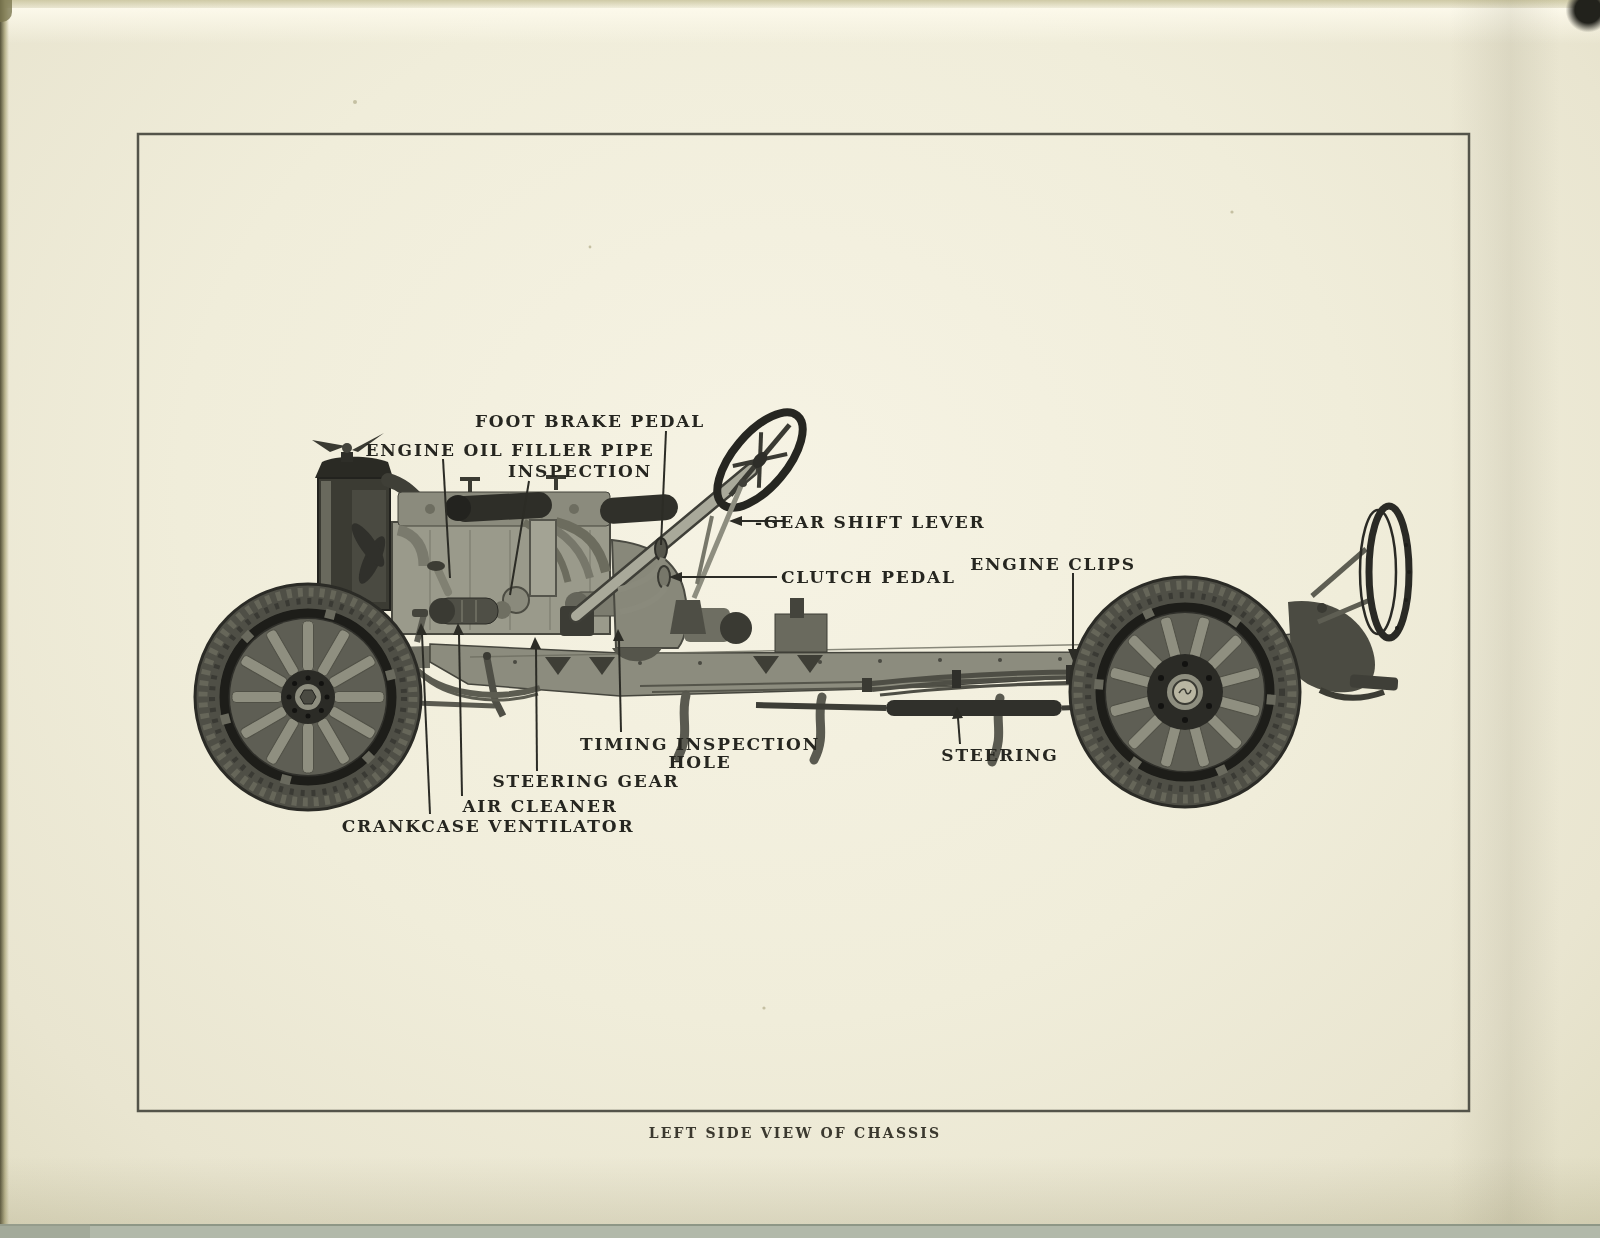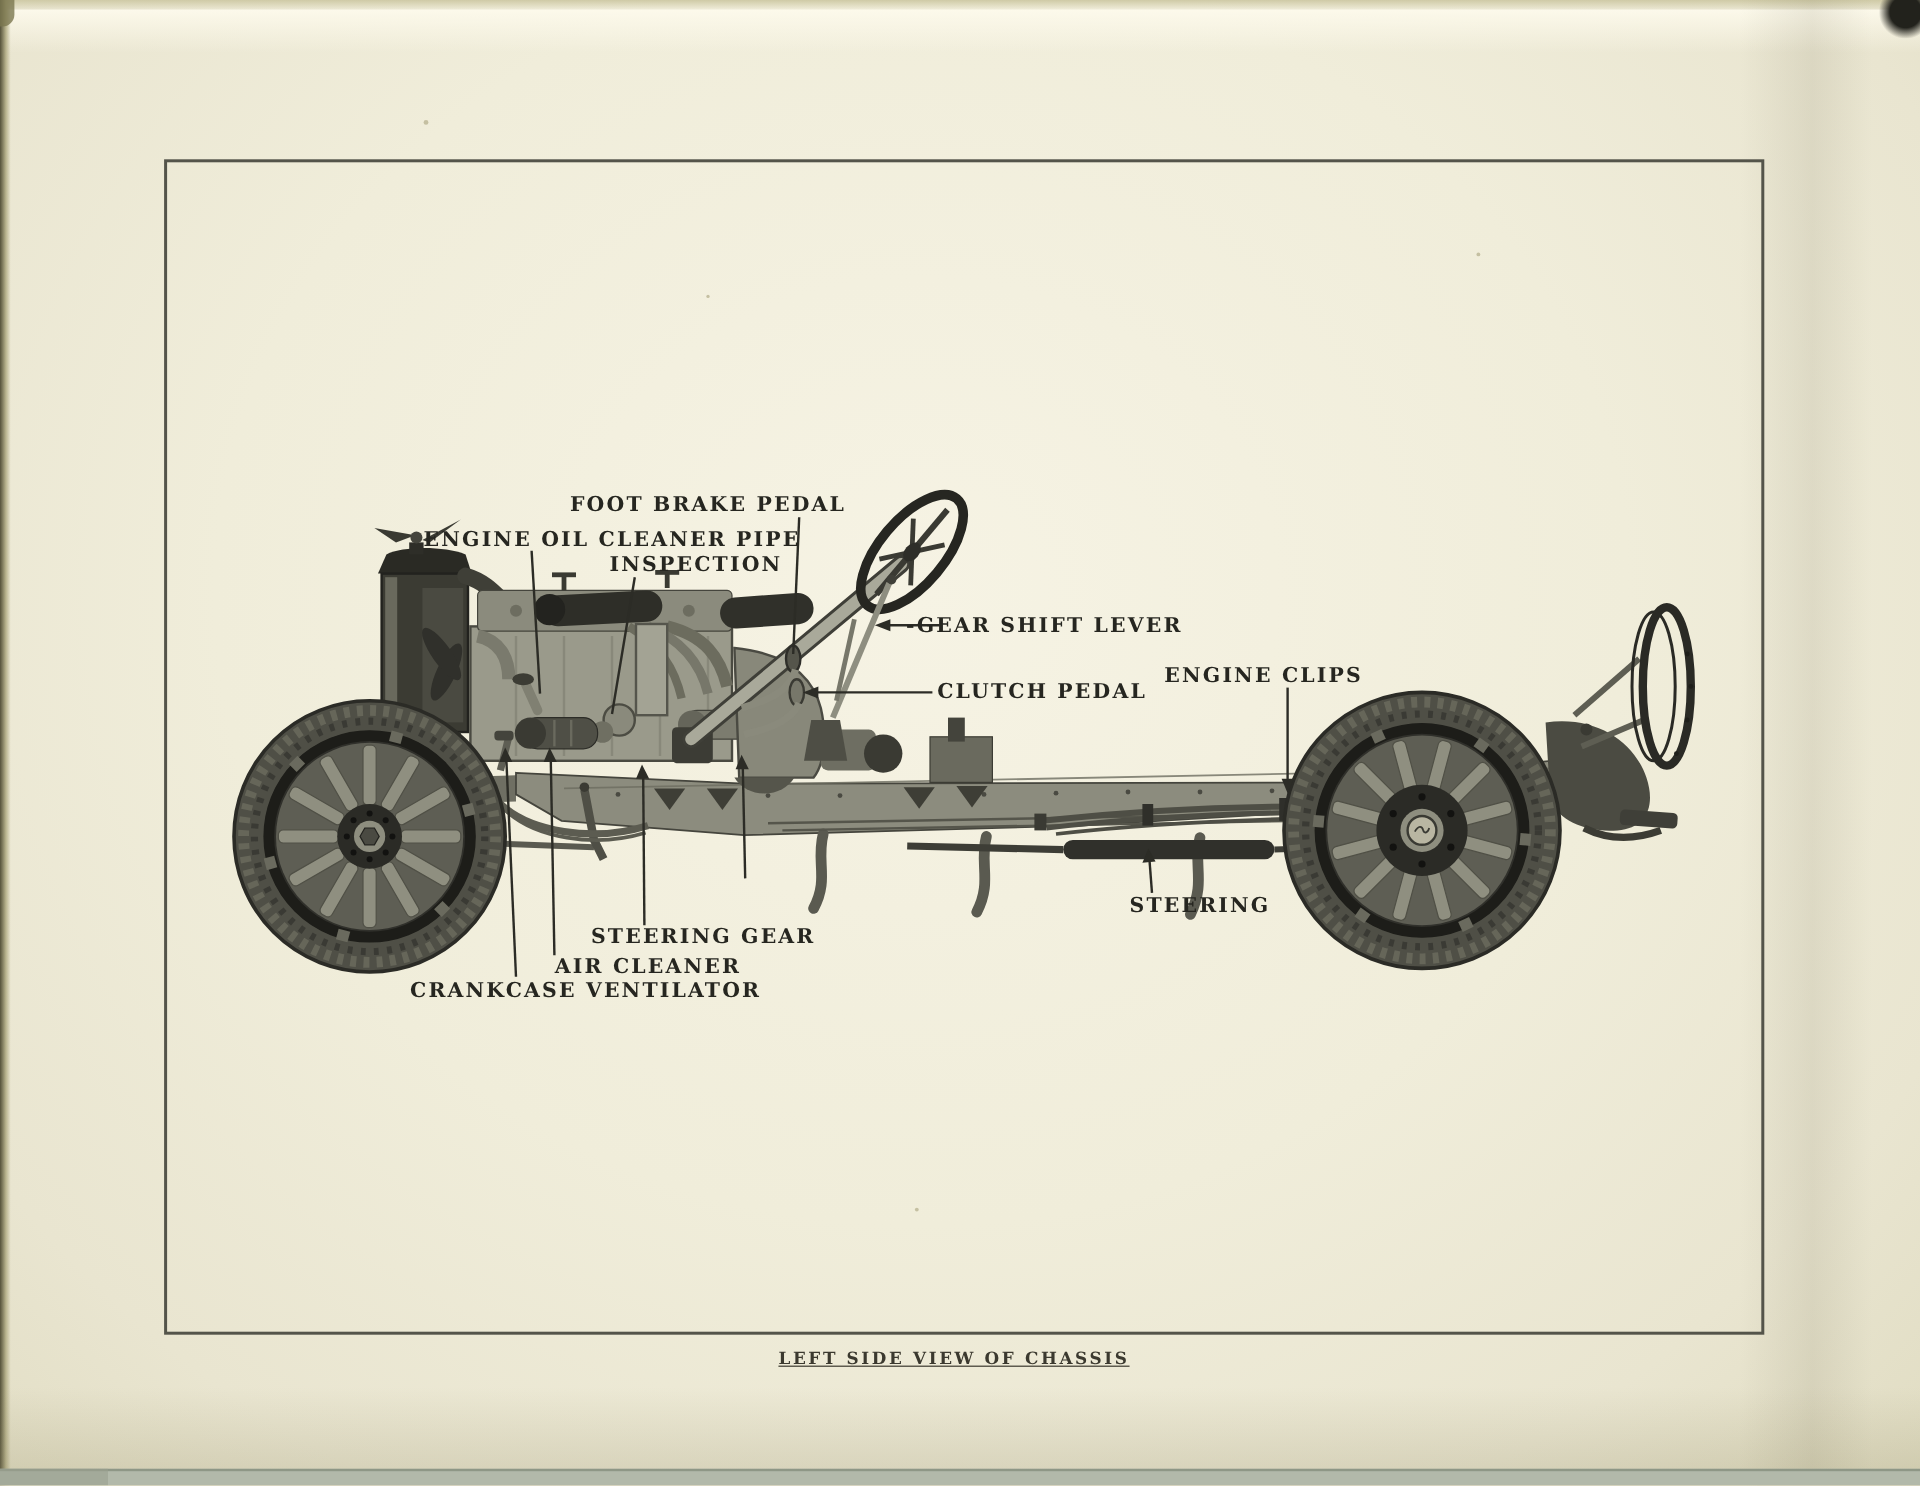--- a/index.html
+++ b/index.html
@@ -347,7 +347,7 @@
   </svg>
 
   <div class="label" style="left:590px;top:421px">FOOT BRAKE PEDAL</div>
-  <div class="label" style="left:510px;top:450px">ENGINE OIL CLEANER PIPE</div>
+  <div class="label" style="left:510px;top:450px">ENGINE OIL FILLER PIPE</div>
   <div class="label" style="left:580px;top:471px">INSPECTION</div>
   <div class="label anchor-left" style="left:755px;top:522px">-GEAR SHIFT LEVER</div>
   <div class="label anchor-left" style="left:781px;top:577px">CLUTCH PEDAL</div>

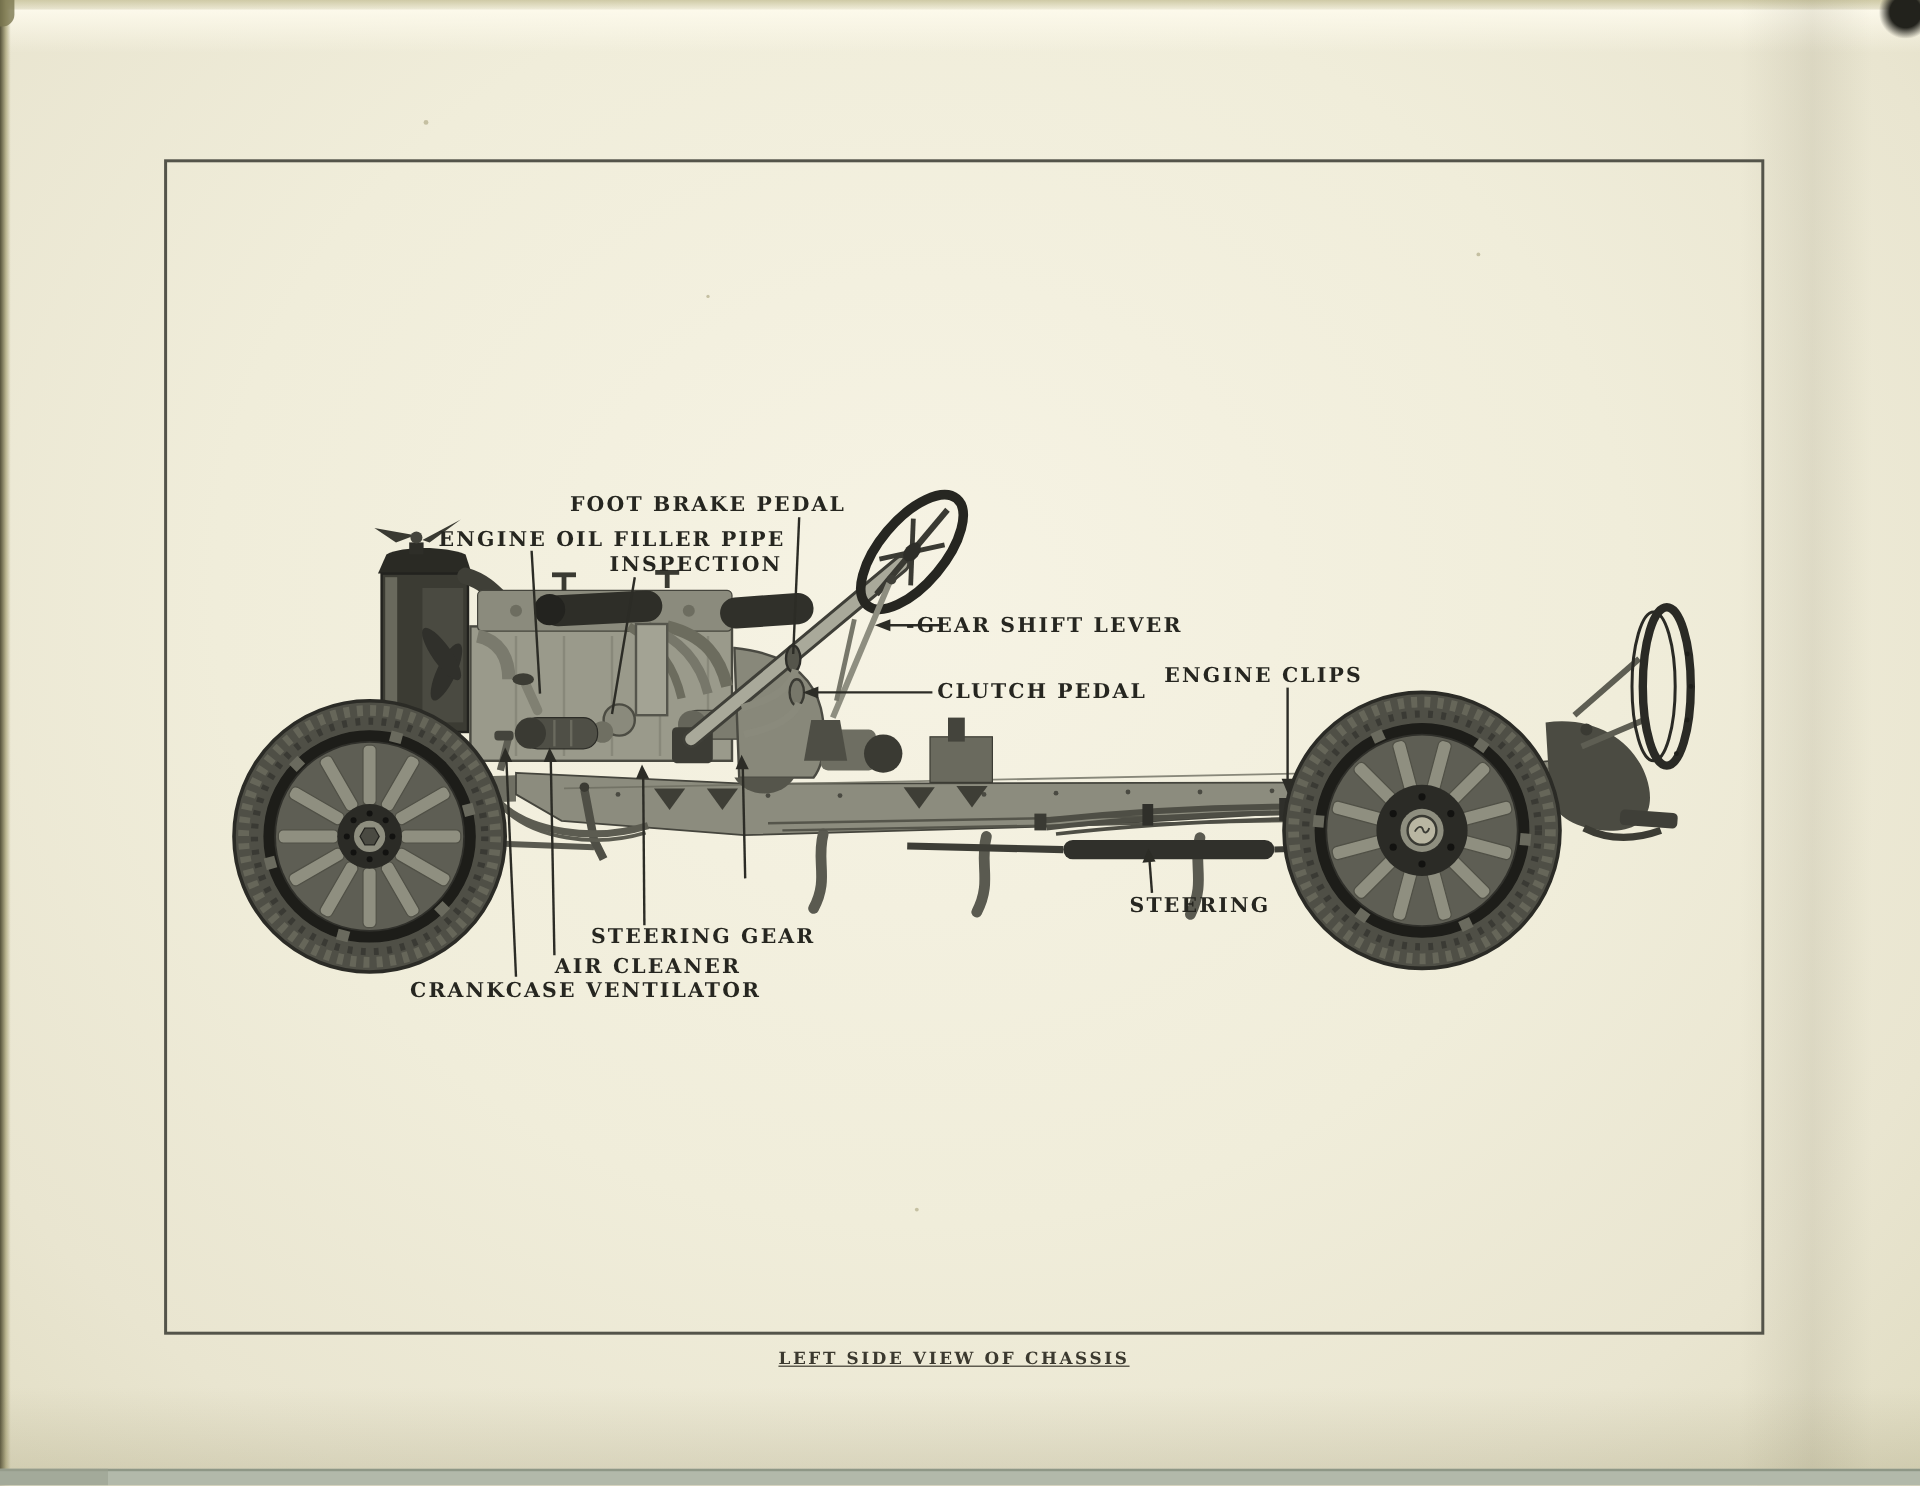--- a/index.html
+++ b/index.html
@@ -352,6 +352,10 @@
   <div class="label anchor-left" style="left:755px;top:522px">-GEAR SHIFT LEVER</div>
   <div class="label anchor-left" style="left:781px;top:577px">CLUTCH PEDAL</div>
   <div class="label" style="left:1053px;top:564px">ENGINE CLIPS</div>
+  <div class="label two-line" style="left:700px;top:753px">
+    <div>TIMING INSPECTION</div>
+    <div>HOLE</div>
+  </div>
   <div class="label" style="left:1000px;top:755px">STEERING</div>
   <div class="label" style="left:586px;top:781px">STEERING GEAR</div>
   <div class="label" style="left:540px;top:806px">AIR CLEANER</div>

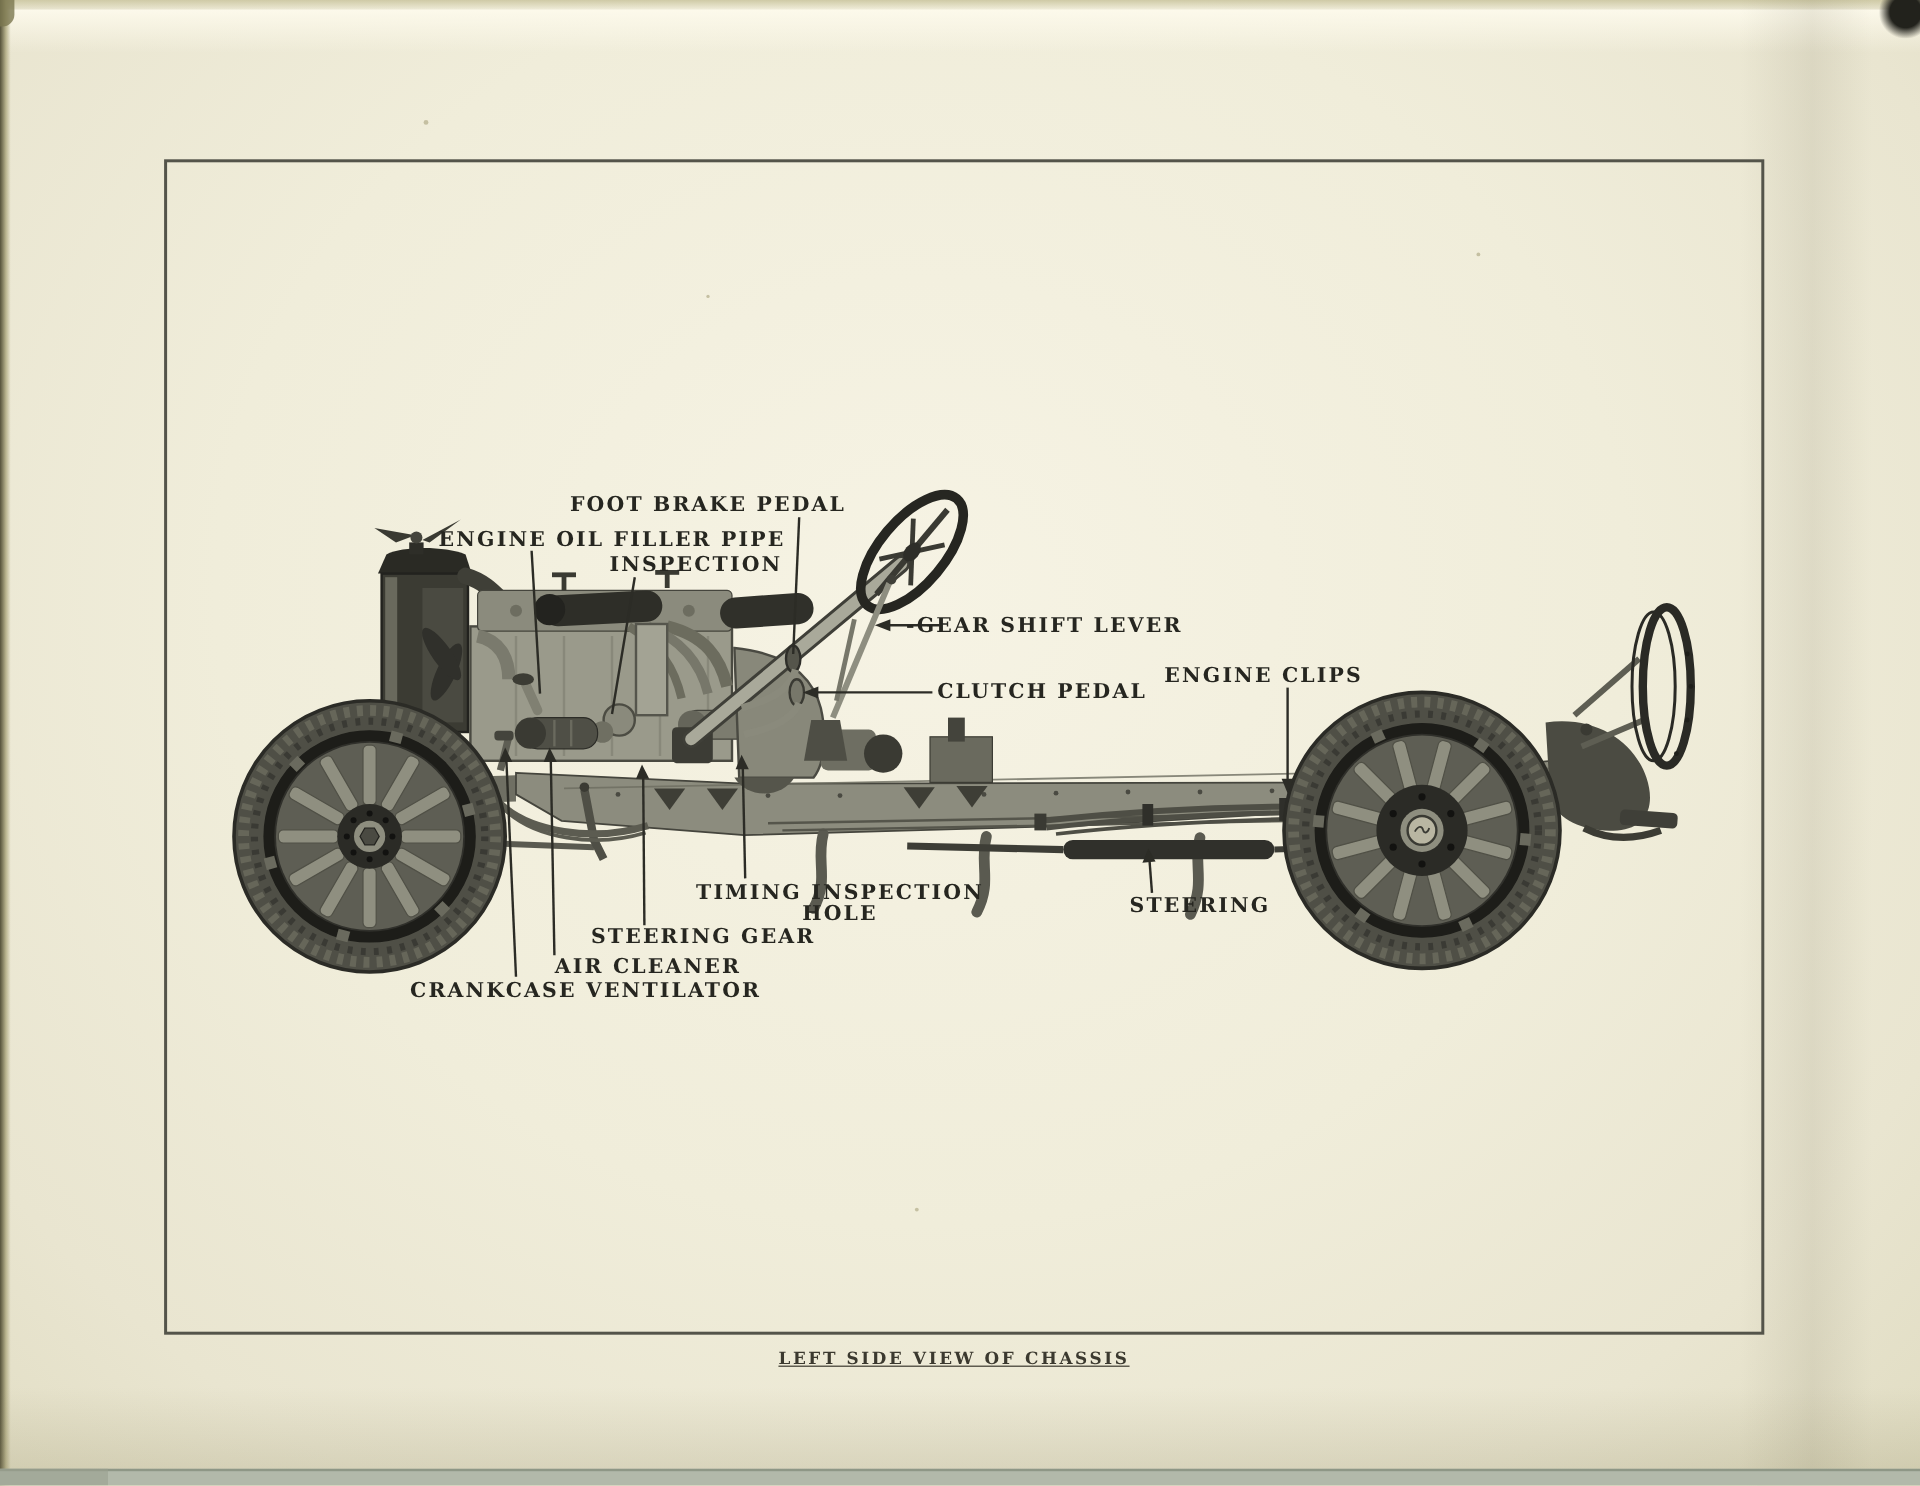--- a/index.html
+++ b/index.html
@@ -32,7 +32,7 @@
   .label.anchor-left{transform:translateY(-50%);}
   .label.two-line{text-align:center;line-height:18px;}
   .caption{position:absolute;left:795px;top:1133px;transform:translate(-50%,-50%);
-    font-weight:bold;font-size:14px;letter-spacing:2.2px;color:#3b392f;white-space:nowrap;text-decoration:underline;}
+    font-weight:bold;font-size:14px;letter-spacing:2.2px;color:#3b392f;white-space:nowrap;}
 </style>
 </head>
 <body>

